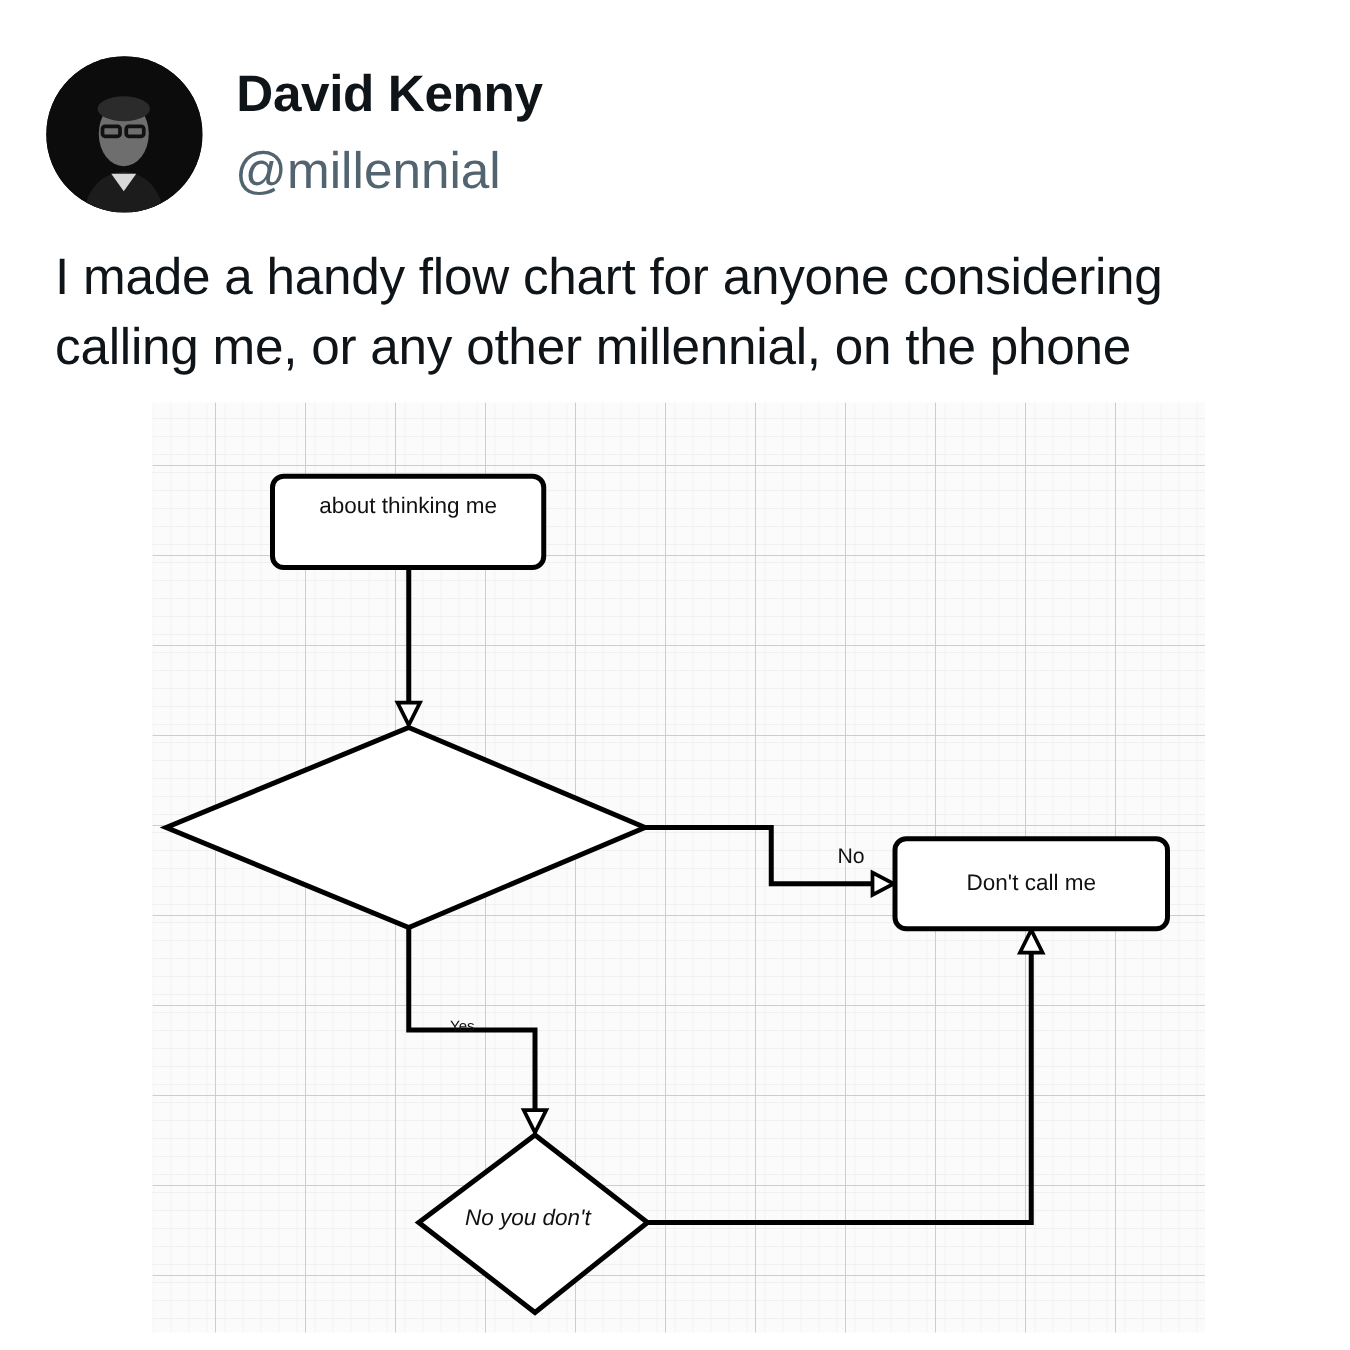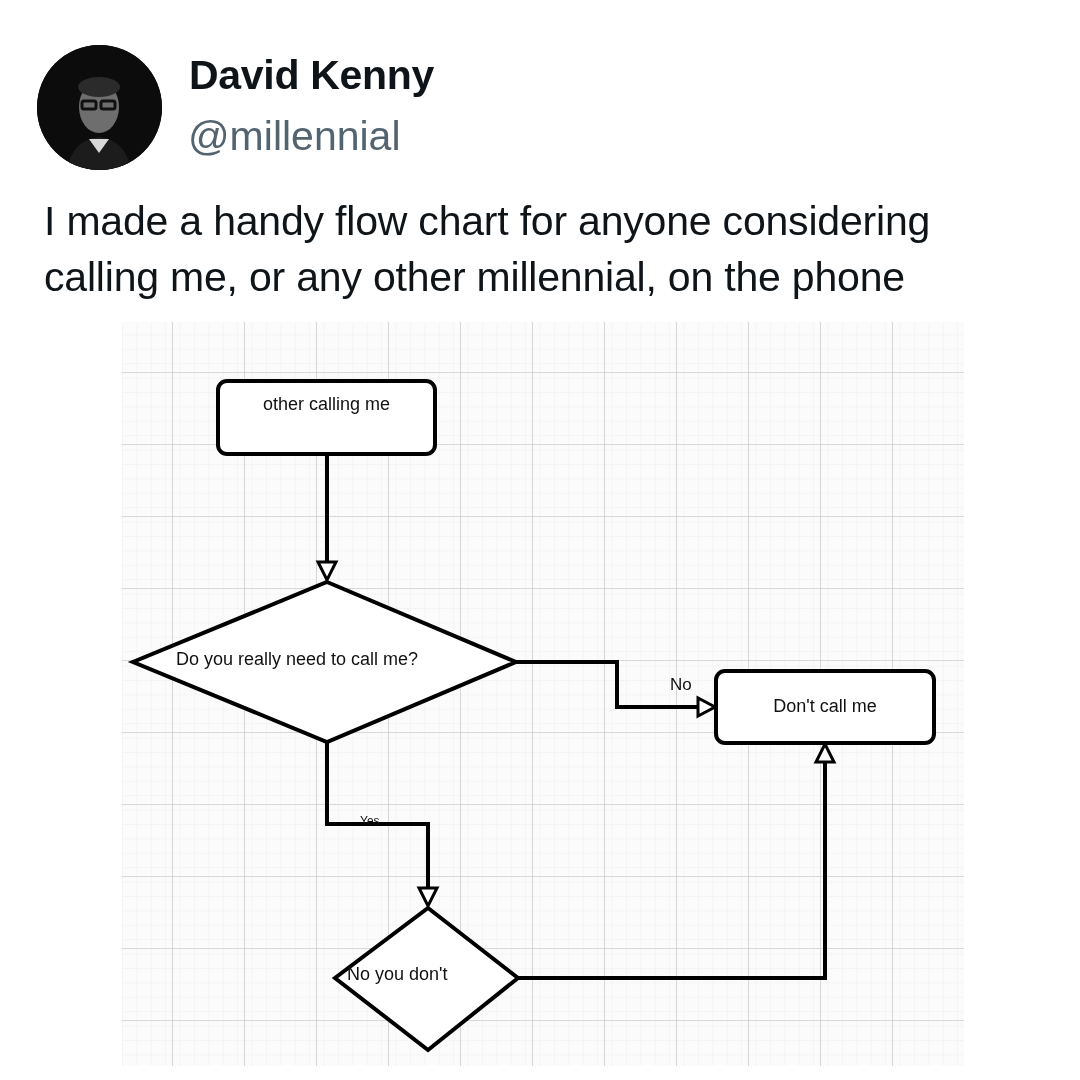--- a/index.html
+++ b/index.html
@@ -75,7 +75,7 @@
   </svg>
 
   <div class="node-text" style="left:218px; top:392px; width:217px;">
-    <div>other calling me</div>
+    <div>about thinking me</div>
   </div>
   <div class="label" style="left:176px; top:649px;">Do you really need to call me?</div>
   <div class="node-text" style="left:716px; top:694px; width:218px;">Don't call me</div>

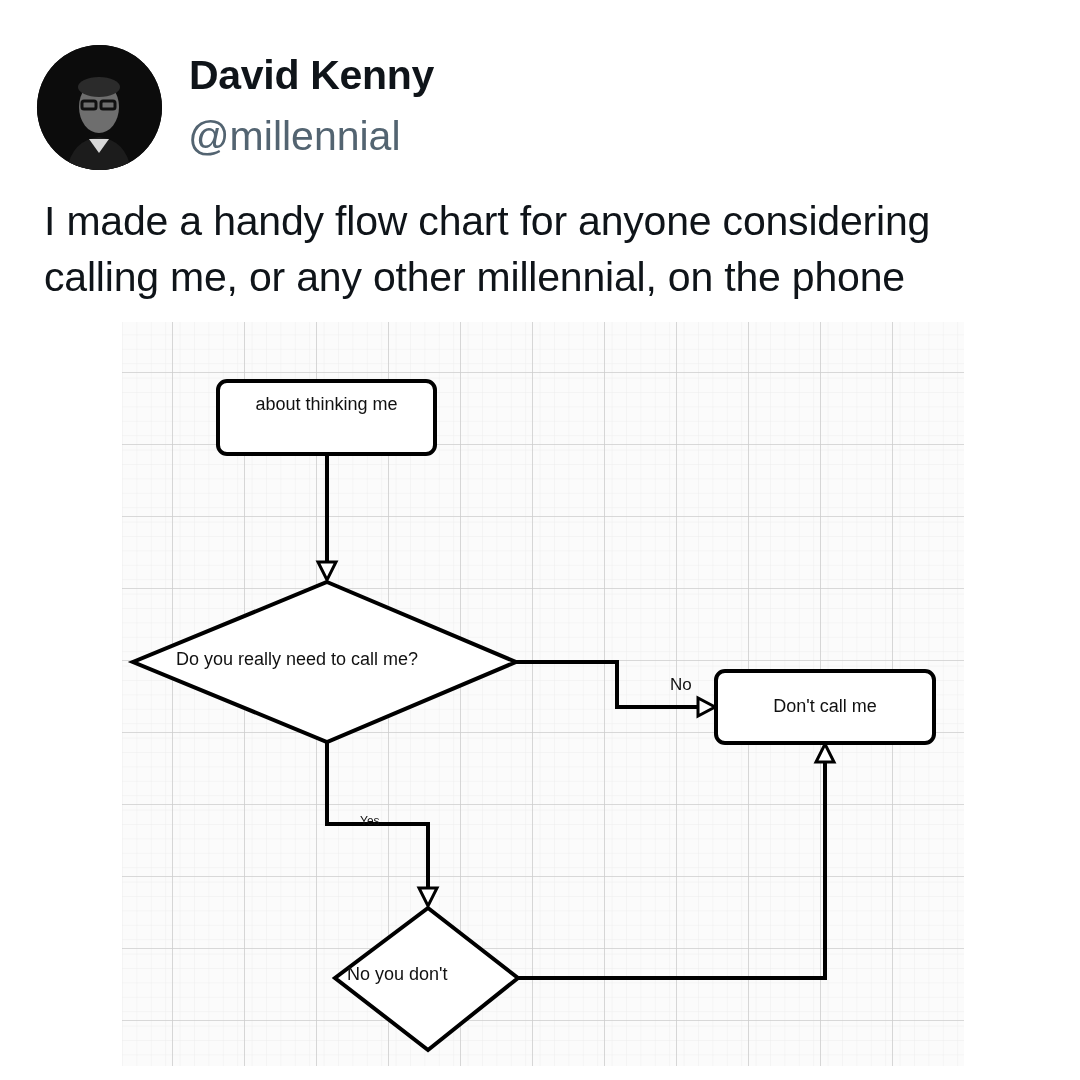--- a/index.html
+++ b/index.html
@@ -77,7 +77,6 @@
   <div class="node-text" style="left:218px; top:392px; width:217px;">
     <div>about thinking me</div>
   </div>
-  <div class="label" style="left:176px; top:649px;">Do you really need to call me?</div>
   <div class="node-text" style="left:716px; top:694px; width:218px;">Don't call me</div>
   <div class="label" style="left:347px; top:964px;">No you don't</div>
   <div class="label" style="left:622px; top:675px; font-size:17px;margin-left:48px;">No</div>

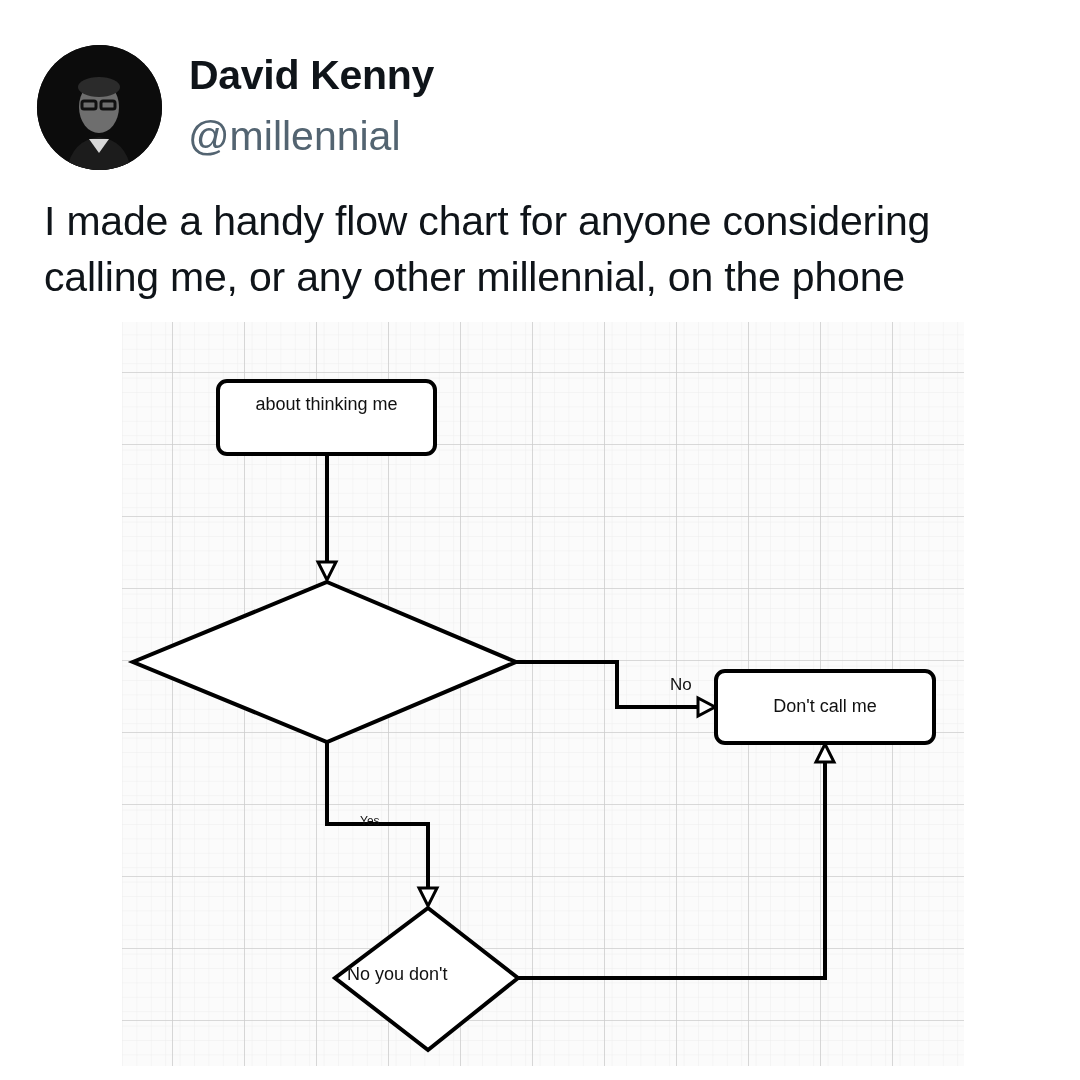--- a/index.html
+++ b/index.html
@@ -78,7 +78,7 @@
     <div>about thinking me</div>
   </div>
   <div class="node-text" style="left:716px; top:694px; width:218px;">Don't call me</div>
-  <div class="label" style="left:347px; top:964px;">No you don't</div>
+  <div class="label" style="left:372px; top:964px;font-style:italic;">No you don't</div>
   <div class="label" style="left:622px; top:675px; font-size:17px;margin-left:48px;">No</div>
   <div class="label" style="left:360px; top:814px; font-size:12px;">Yes</div>
 </div>

